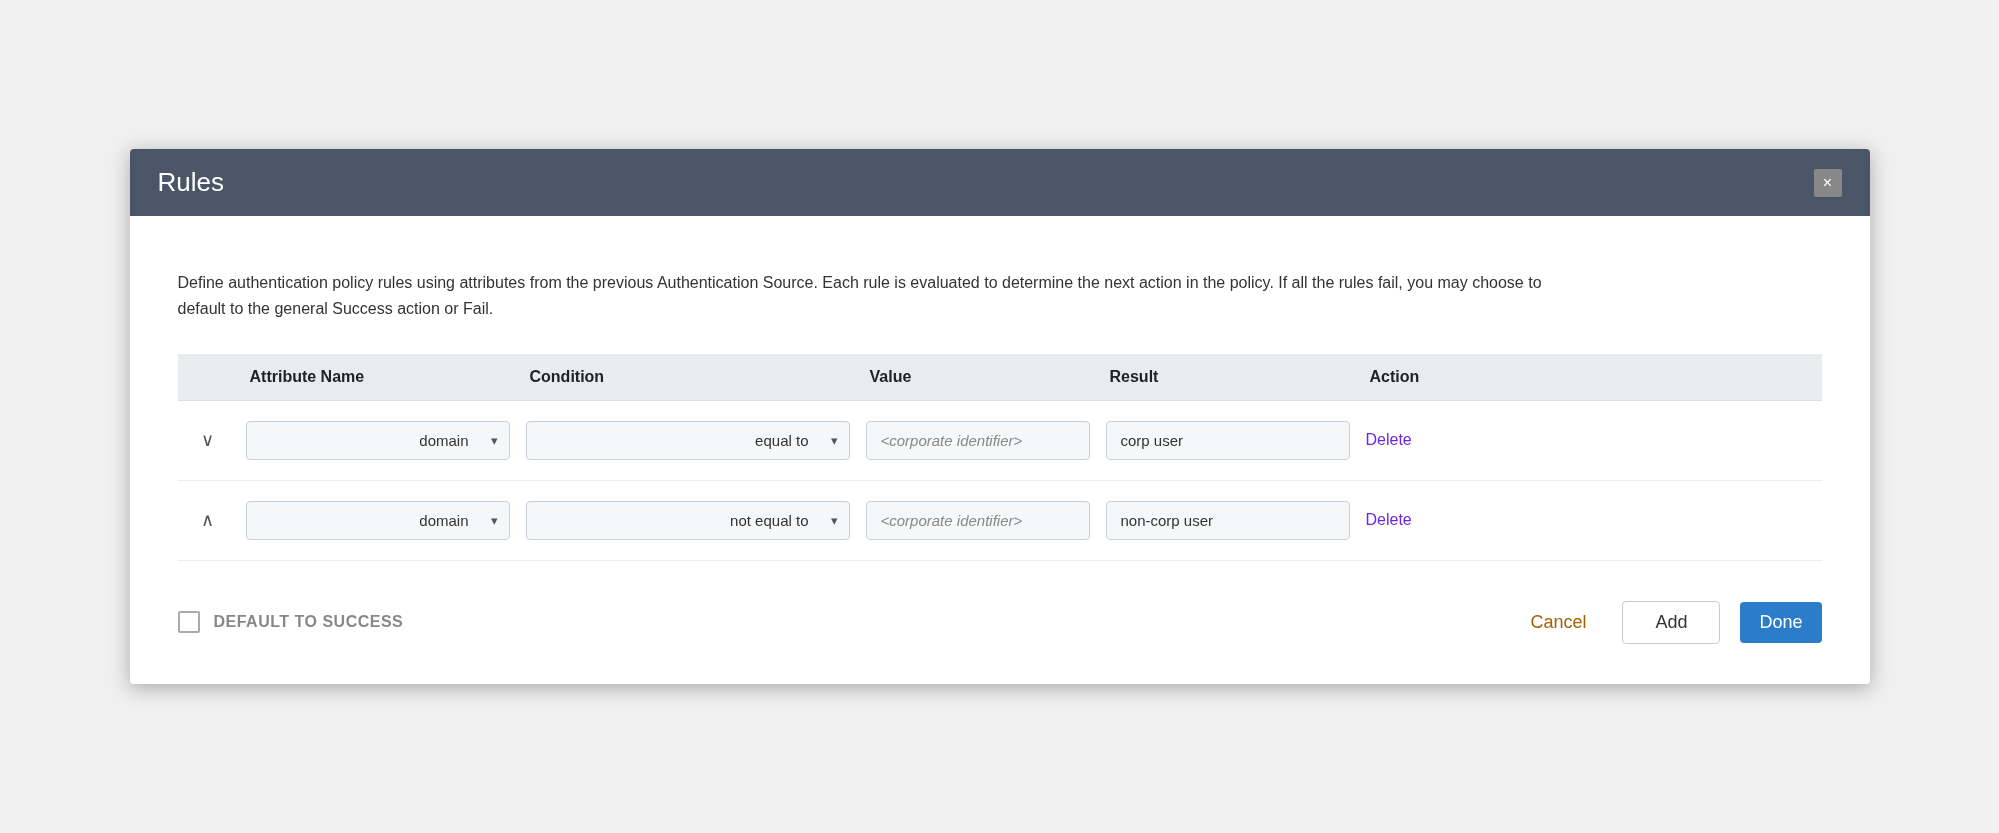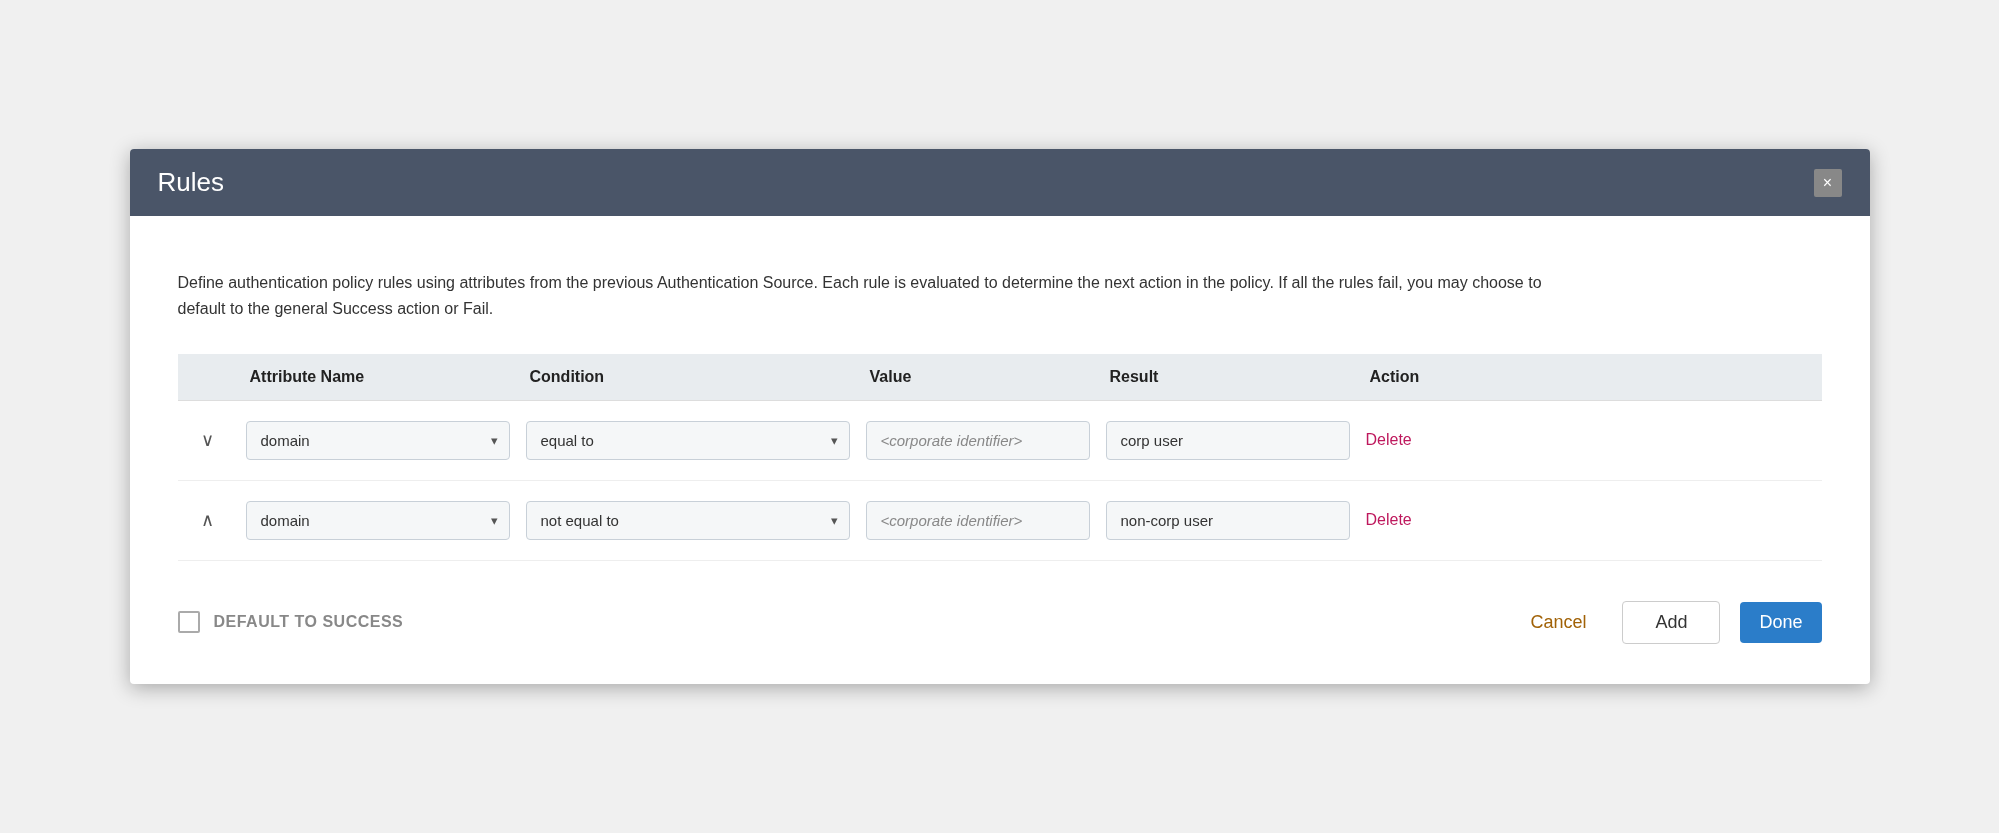--- a/index.html
+++ b/index.html
@@ -104,6 +104,7 @@
       color: #333;
       appearance: none;
       cursor: pointer;
+      text-align: right;
     }
     .select-arrow {
       position: absolute;

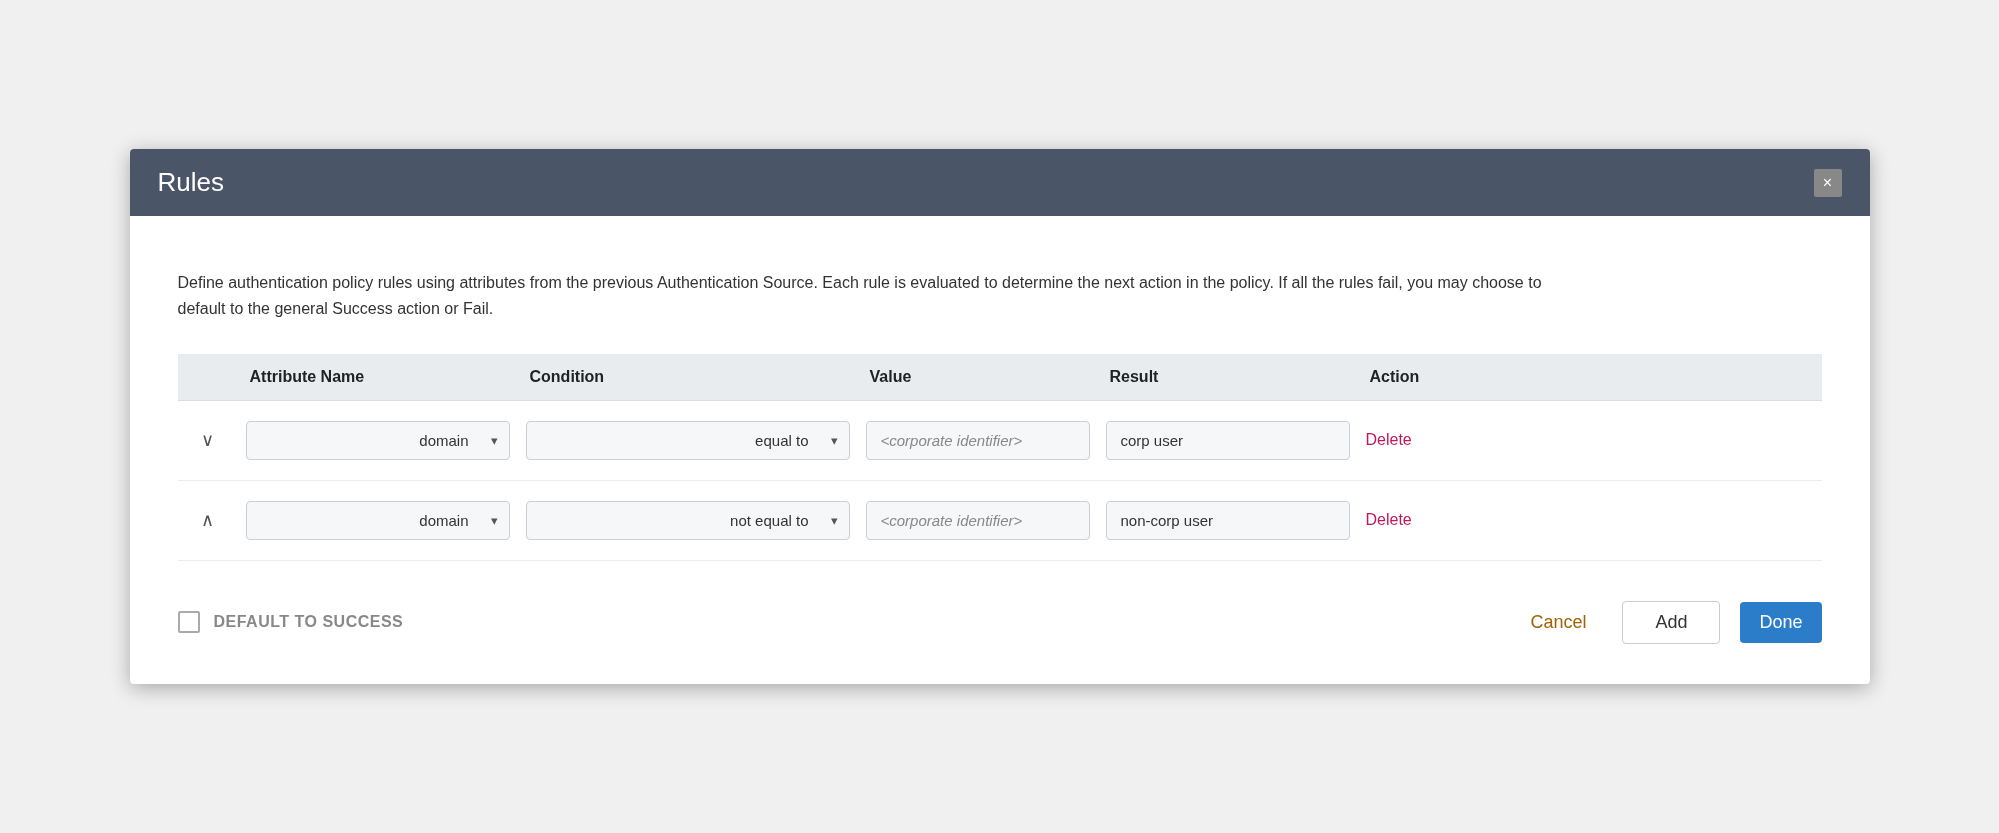--- a/index.html
+++ b/index.html
@@ -147,7 +147,7 @@
       justify-content: flex-start;
     }
     .delete-link {
-      color: #be185d;
+      color: #6d28d9;
       font-size: 16px;
       cursor: pointer;
       text-decoration: none;

